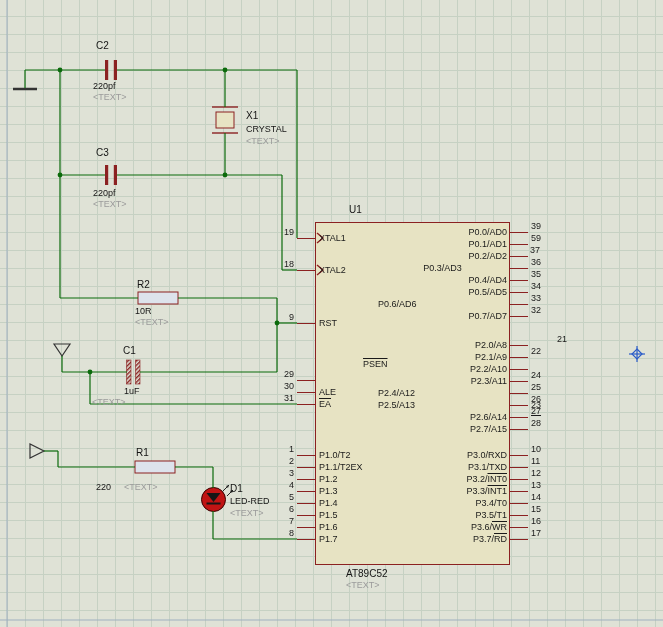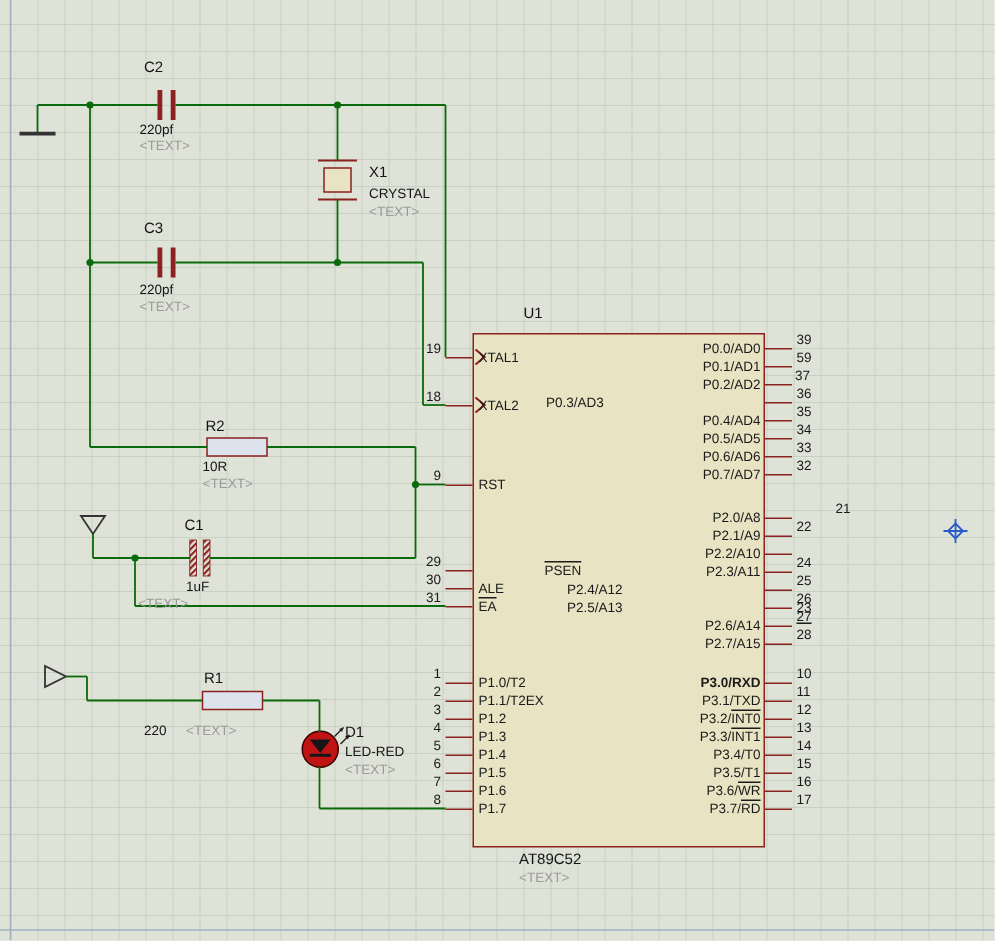--- a/index.html
+++ b/index.html
@@ -187,7 +187,7 @@
       <div class="pin-name" style="left: 378px; top: 251px; width: 129px; text-align: right;"><span>P0.2/AD2</span></div>
       <div class="stub" style="left: 510px; top: 267.5px; width: 18px;"></div>
       <div class="pin-num" style="left: 531px; top: 257px; width: 30px;">36</div>
-      <div class="pin-name" style="left: 364px; top: 263px; width: 129px; text-align: left;"><span>P0.3/AD3</span></div>
+      <div class="pin-name" style="left: 378px; top: 263px; width: 129px; text-align: center;"><span>P0.3/AD3</span></div>
       <div class="stub" style="left: 510px; top: 279.5px; width: 18px;"></div>
       <div class="pin-num" style="left: 531px; top: 269px; width: 30px;">35</div>
       <div class="pin-name" style="left: 378px; top: 275px; width: 129px; text-align: right;"><span>P0.4/AD4</span></div>

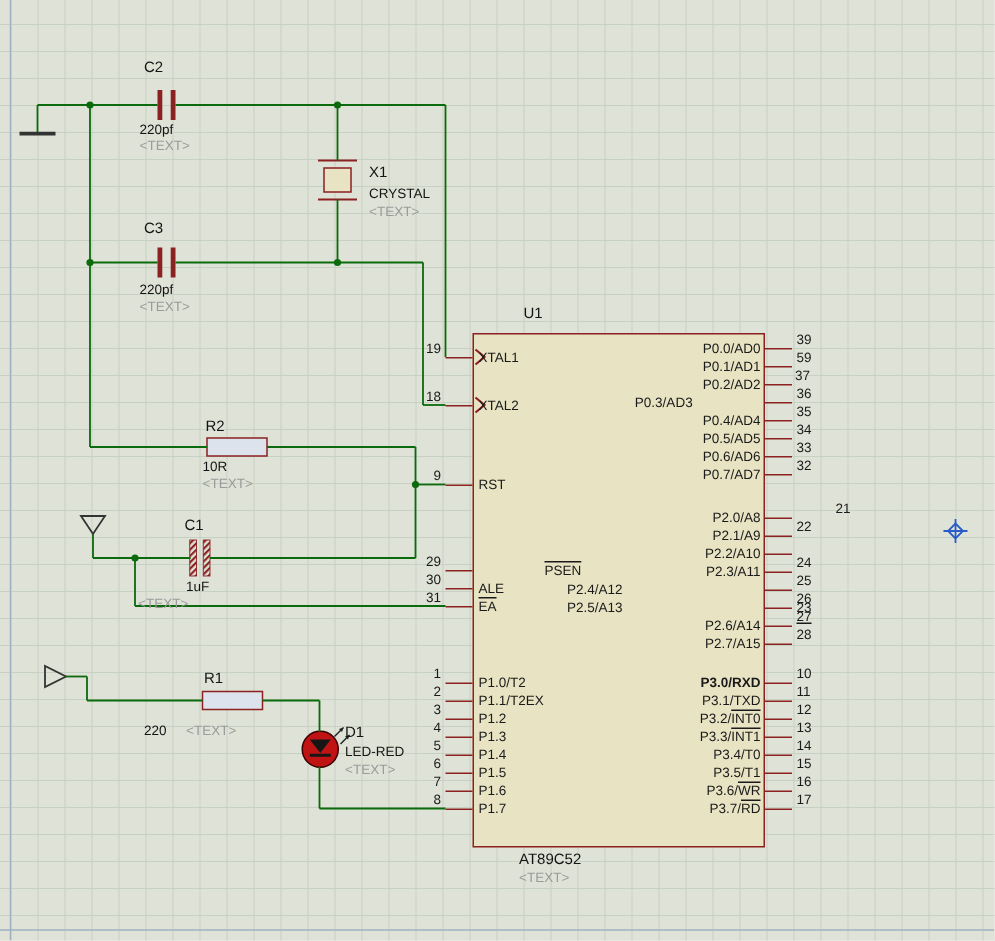--- a/index.html
+++ b/index.html
@@ -196,7 +196,7 @@
       <div class="pin-name" style="left: 378px; top: 287px; width: 129px; text-align: right;"><span>P0.5/AD5</span></div>
       <div class="stub" style="left: 510px; top: 303.5px; width: 18px;"></div>
       <div class="pin-num" style="left: 531px; top: 293px; width: 30px;">33</div>
-      <div class="pin-name" style="left: 378px; top: 299px; width: 129px; text-align: right;"><span>P0.6/AD6</span></div>
+      <div class="pin-name" style="left: 378px; top: 299px; width: 129px; "><span>P0.6/AD6</span></div>
       <div class="stub" style="left: 510px; top: 315.5px; width: 18px;"></div>
       <div class="pin-num" style="left: 531px; top: 305px; width: 30px;">32</div>
       <div class="pin-name" style="left: 378px; top: 311px; width: 129px; text-align: right;"><span>P0.7/AD7</span></div>

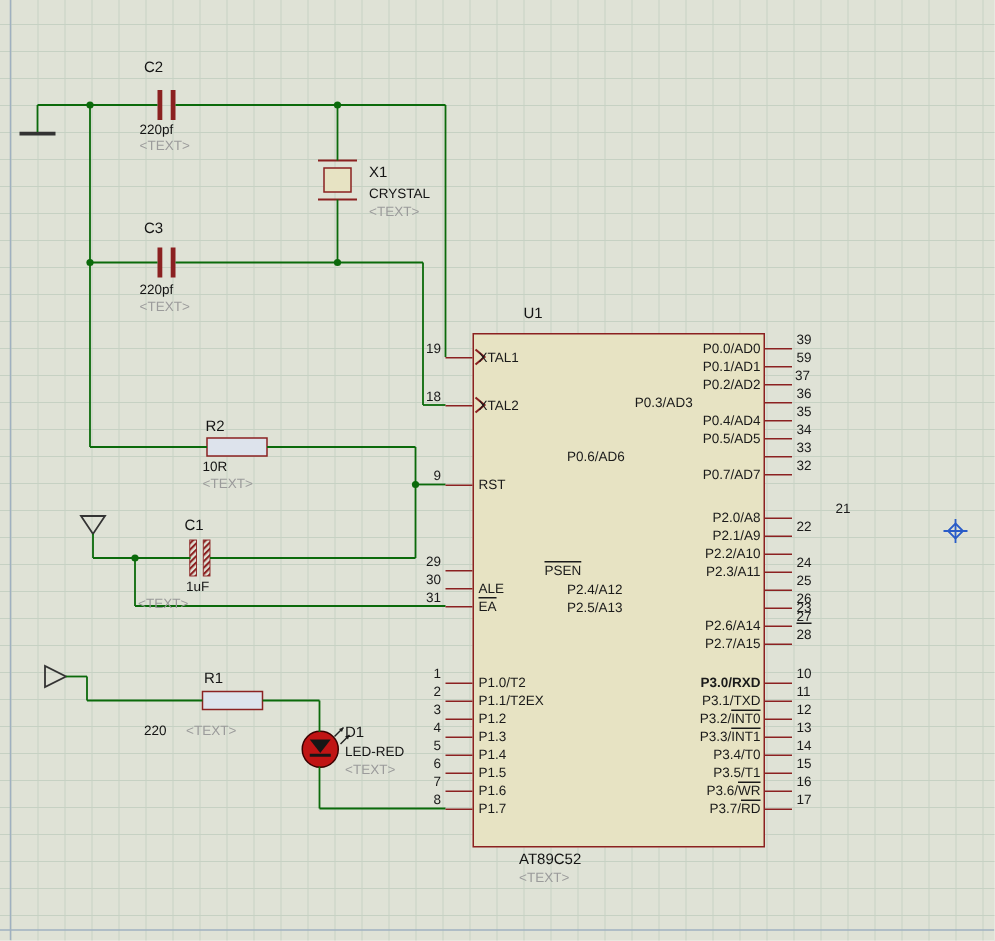--- a/index.html
+++ b/index.html
@@ -145,7 +145,7 @@
       <div class="pin-name" style="left: 319px; top: 318px;"><span>RST</span></div>
       <div class="stub" style="left: 297px; top: 379.5px; width: 18px;"></div>
       <div class="pin-num" style="left: 260px; top: 369px; width: 34px; text-align: right;">29</div>
-      <div class="pin-name" style="left: 319px; top: 375px; padding-left: 44px;"><span class="ov">PSEN</span></div>
+      <div class="pin-name" style="left: 319px; top: 359px; padding-left: 44px;"><span class="ov">PSEN</span></div>
       <div class="stub" style="left: 297px; top: 391.5px; width: 18px;"></div>
       <div class="pin-num" style="left: 260px; top: 381px; width: 34px; text-align: right;">30</div>
       <div class="pin-name" style="left: 319px; top: 387px;"><span>ALE</span></div>

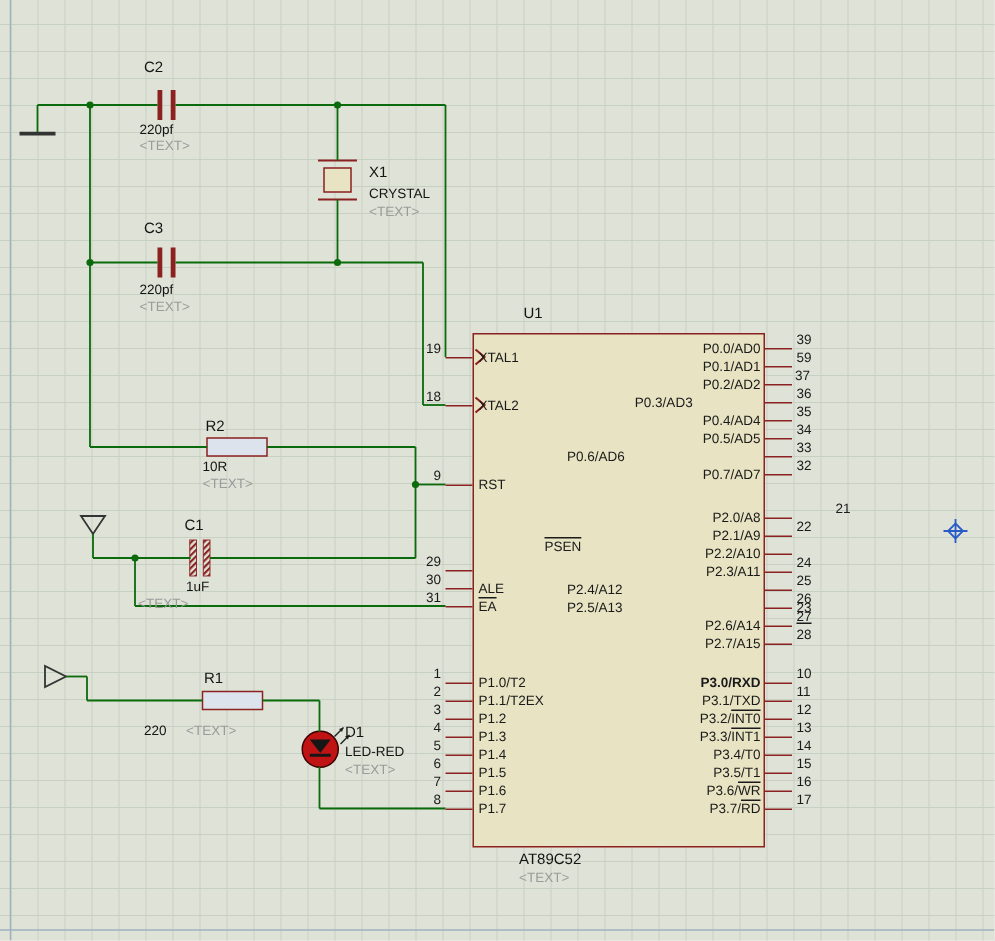--- a/index.html
+++ b/index.html
@@ -226,7 +226,7 @@
       <div class="pin-name" style="left: 378px; top: 424px; width: 129px; text-align: right;"><span>P2.7/A15</span></div>
       <div class="stub" style="left: 510px; top: 454.5px; width: 18px;"></div>
       <div class="pin-num" style="left: 531px; top: 444px; width: 30px;">10</div>
-      <div class="pin-name" style="left: 378px; top: 450px; width: 129px; text-align: right; font-weight: bold;"><span>P3.0/RXD</span></div>
+      <div class="pin-name" style="left: 378px; top: 450px; width: 129px; text-align: right;"><span>P3.0/RXD</span></div>
       <div class="stub" style="left: 510px; top: 466.5px; width: 18px;"></div>
       <div class="pin-num" style="left: 531px; top: 456px; width: 30px;">11</div>
       <div class="pin-name" style="left: 378px; top: 462px; width: 129px; text-align: right;"><span>P3.1/TXD</span></div>

